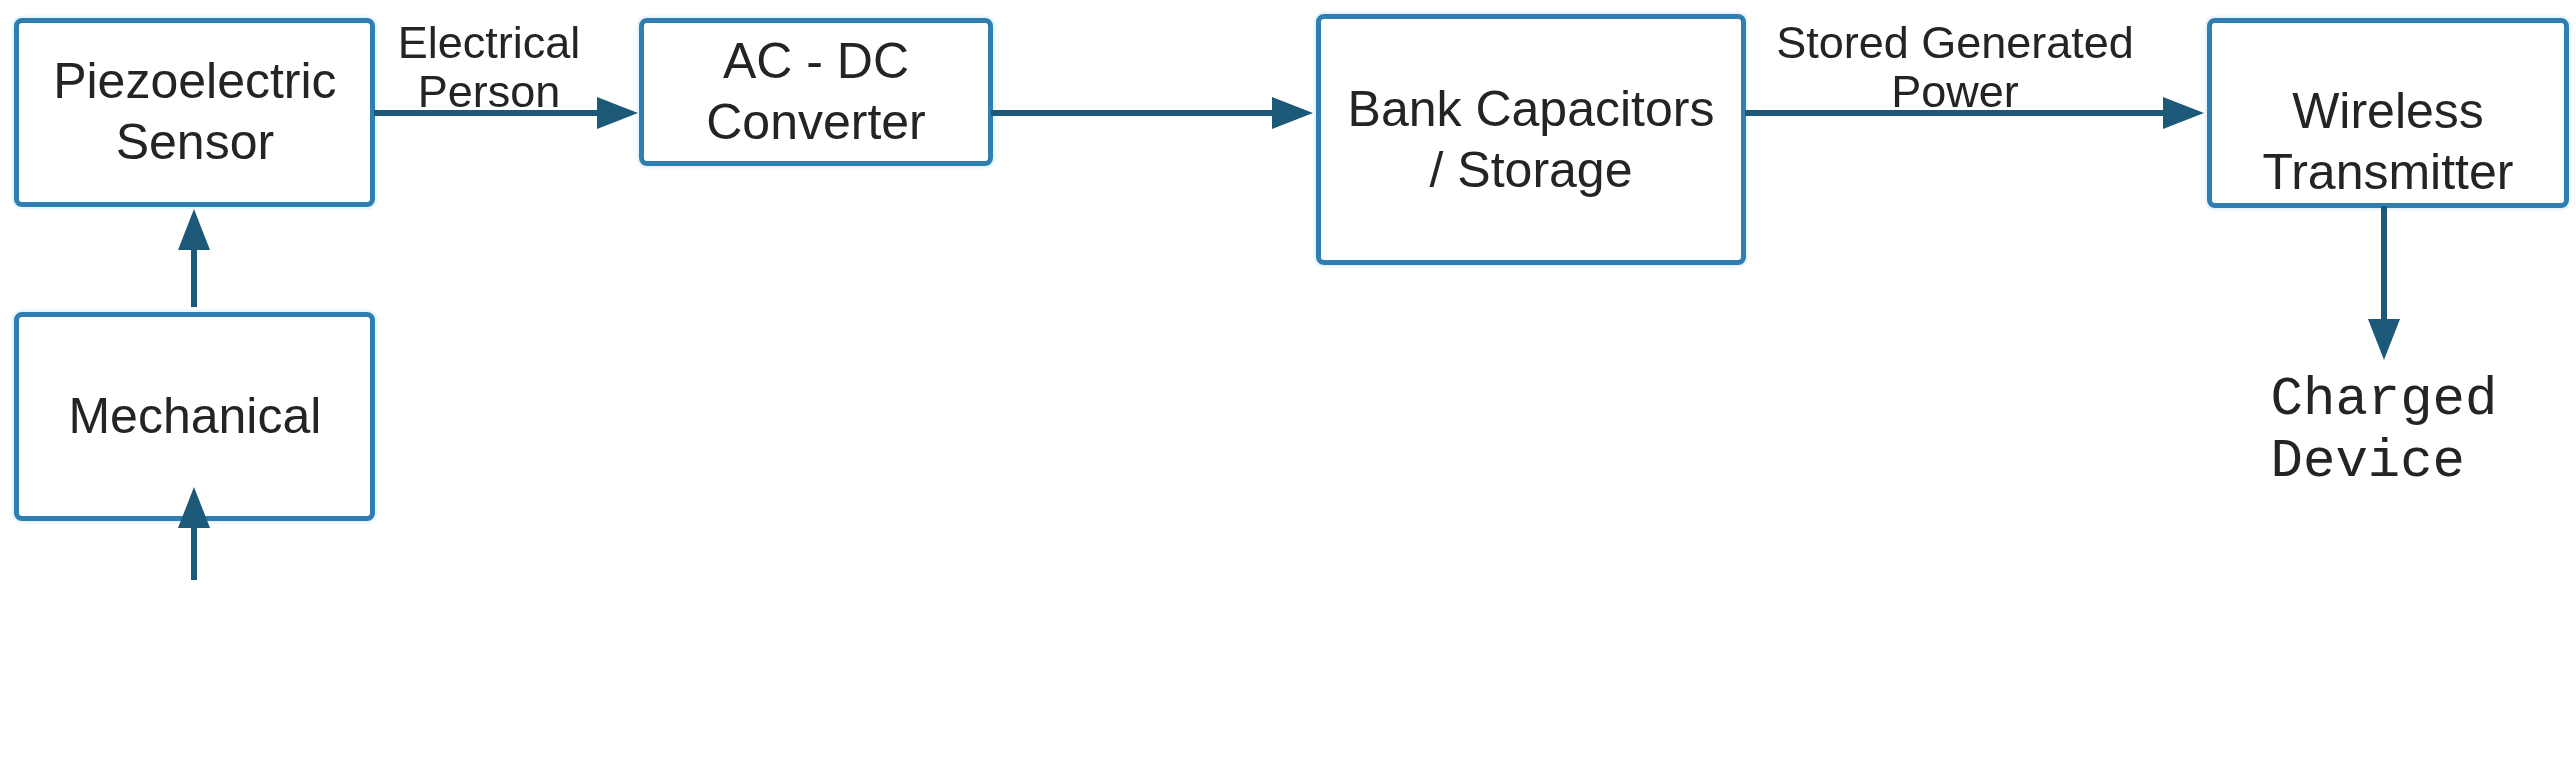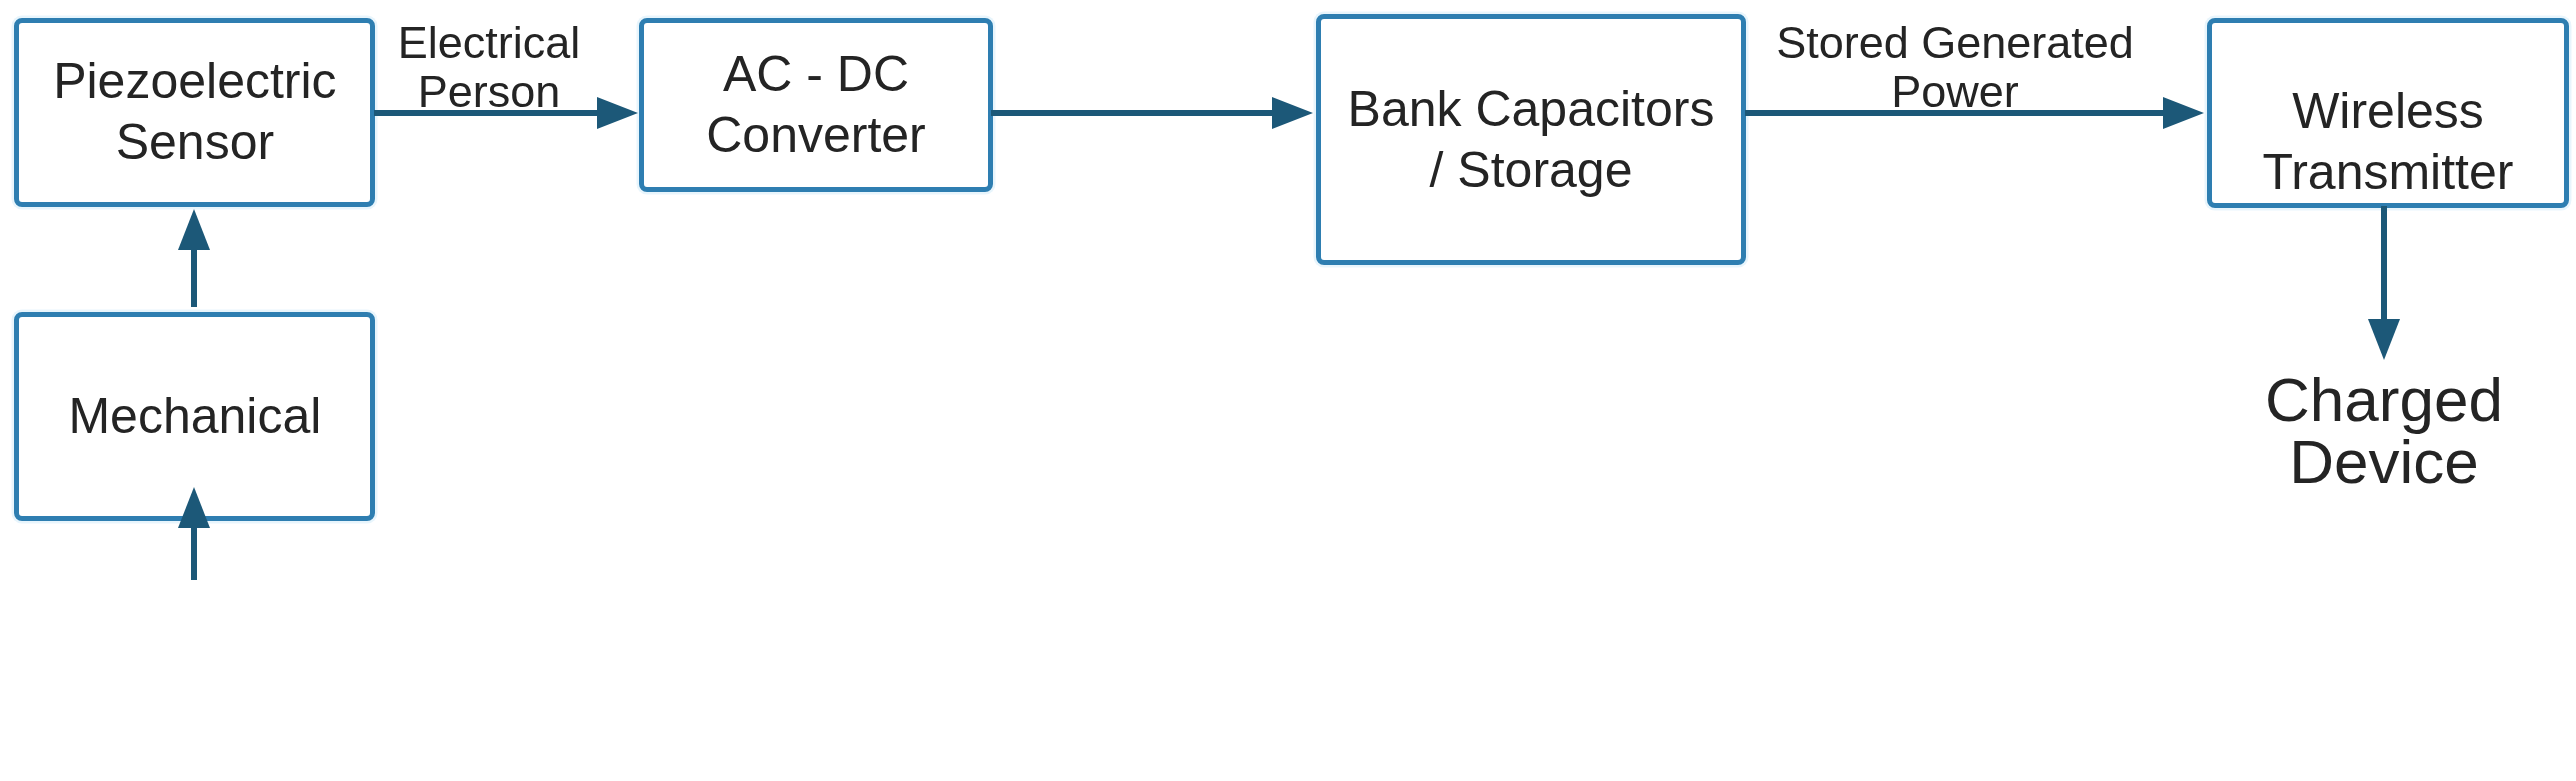--- a/index.html
+++ b/index.html
@@ -78,7 +78,7 @@
   #node-piezoelectric-sensor  { left: 14.4px;   top: 17.5px;  width: 361px; height: 189px; }
   #node-mechanical-stress     { left: 14.4px;   top: 312px; width: 361px; height: 209px; }
   #node-person-movement       { left: 14.4px;   top: 578px; width: 361px; height: 188px; }
-  #node-ac-dc-converter       { left: 639px; top: 17.5px;  width: 354px; height: 174px; }
+  #node-ac-dc-converter       { left: 639px; top: 17.5px;  width: 354px; height: 148px; }
   #node-bank-capacitors       { left: 1316px; top: 14px;  width: 430px; height: 251px; }
   #node-wireless-transmitter  { left: 2207px; top: 17.5px;  width: 362px; height: 190px; justify-content: flex-end; }
   

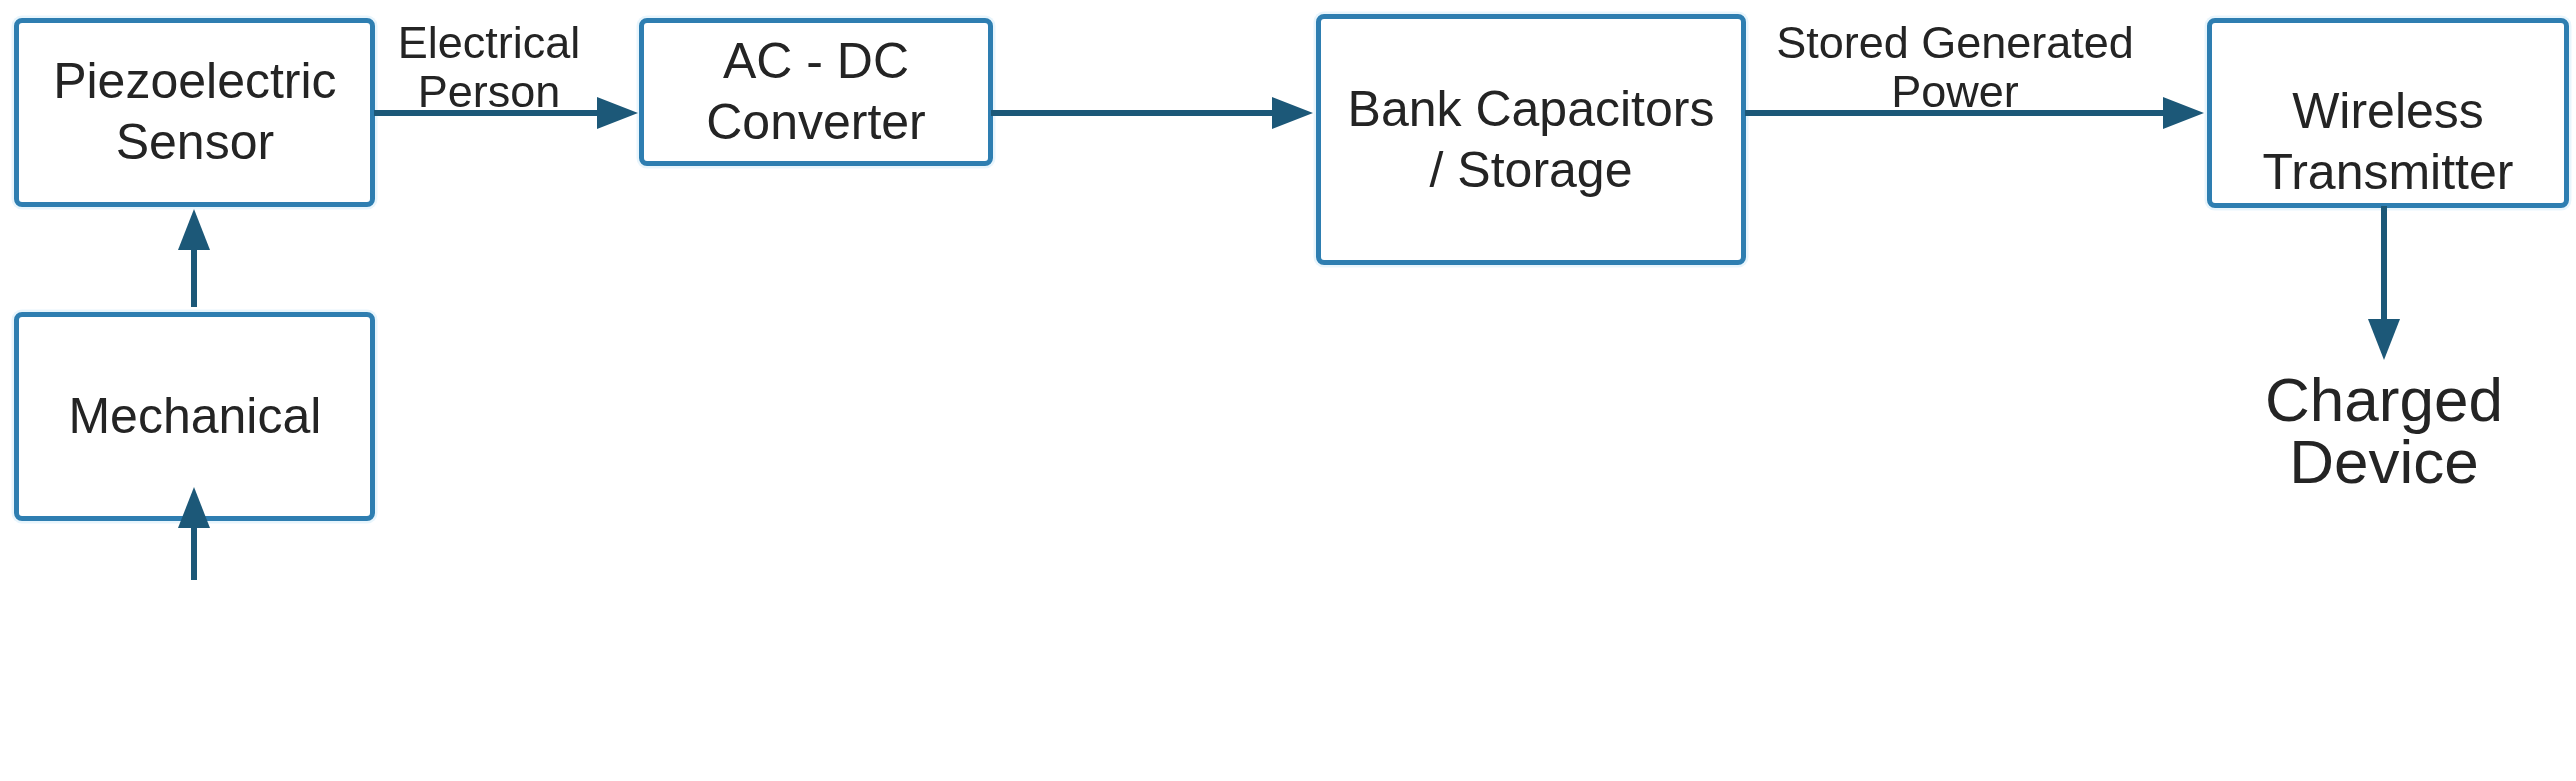--- a/index.html
+++ b/index.html
@@ -48,10 +48,11 @@
   .terminal-label {
     position: absolute;
     transform: translateX(-50%);
-    text-align: center;
-    font-size: 62px;
+    text-align: left;
+    font-size: 54px;
     line-height: 62px;
     color: var(--text);
+    font-family: Liberation Mono, monospace;
   }
   .terminal-label span { display: block; white-space: nowrap; }
   .hline { position: absolute; height: 6.3px; background: var(--arrow); }

